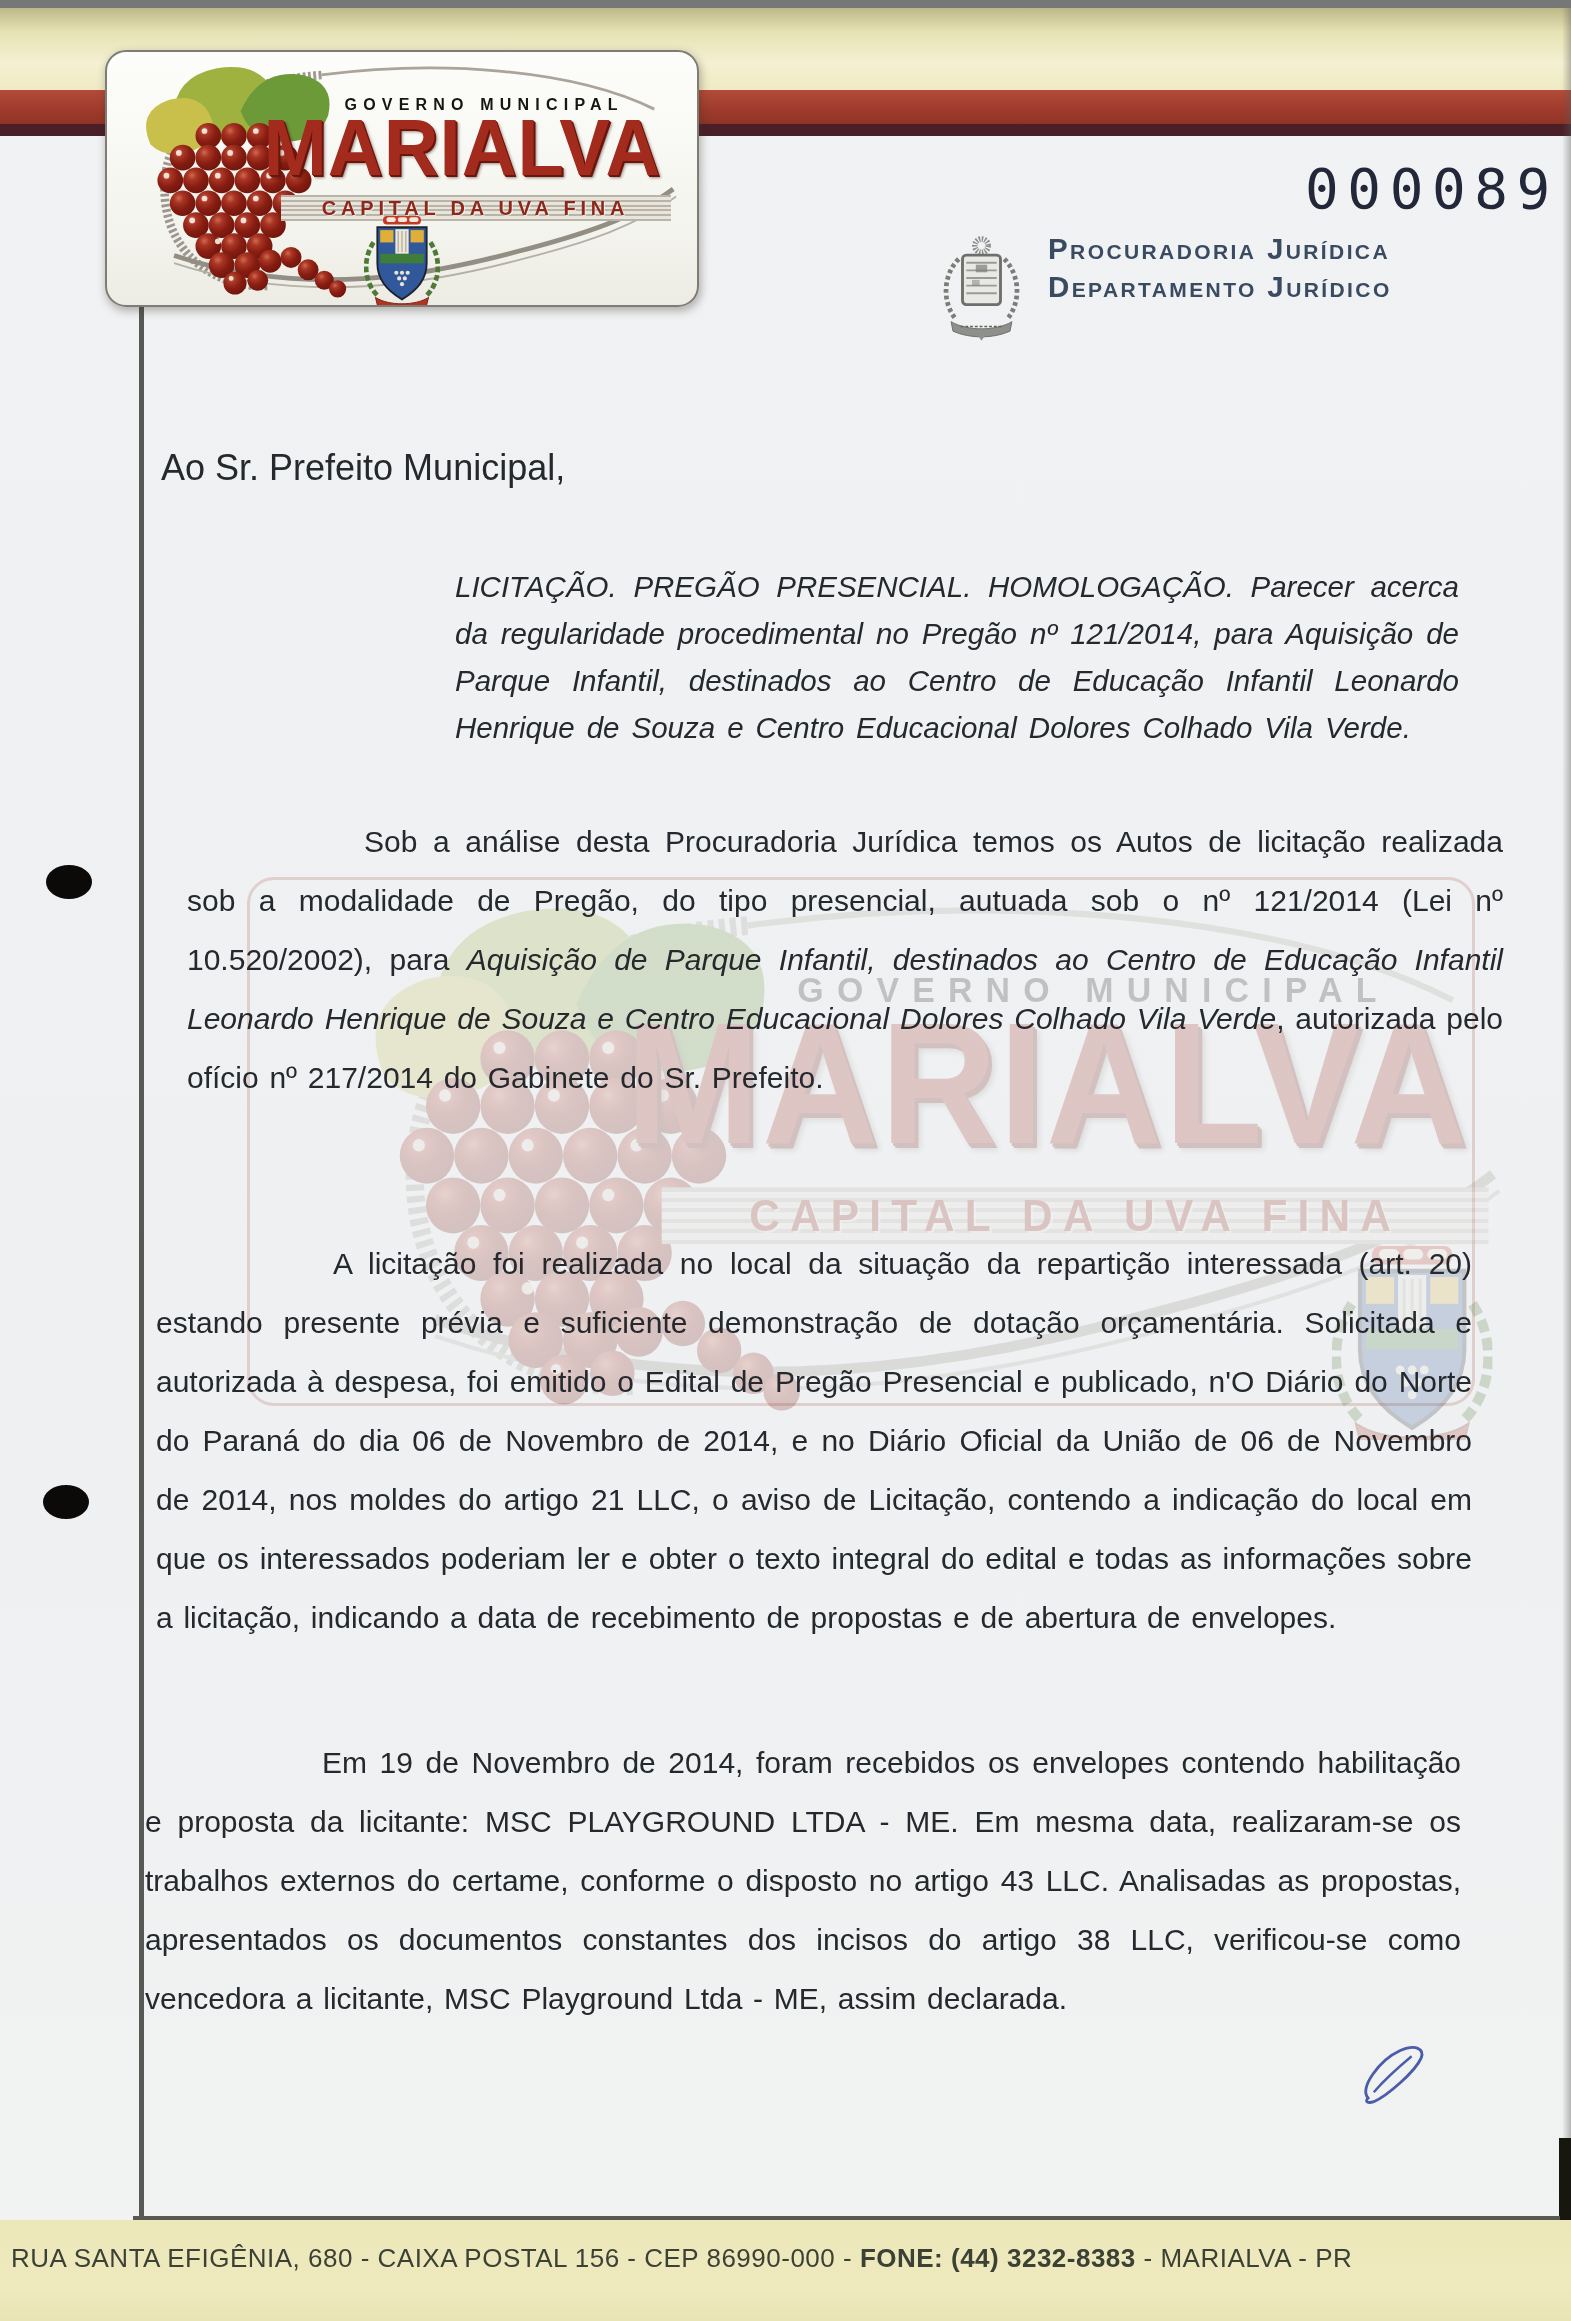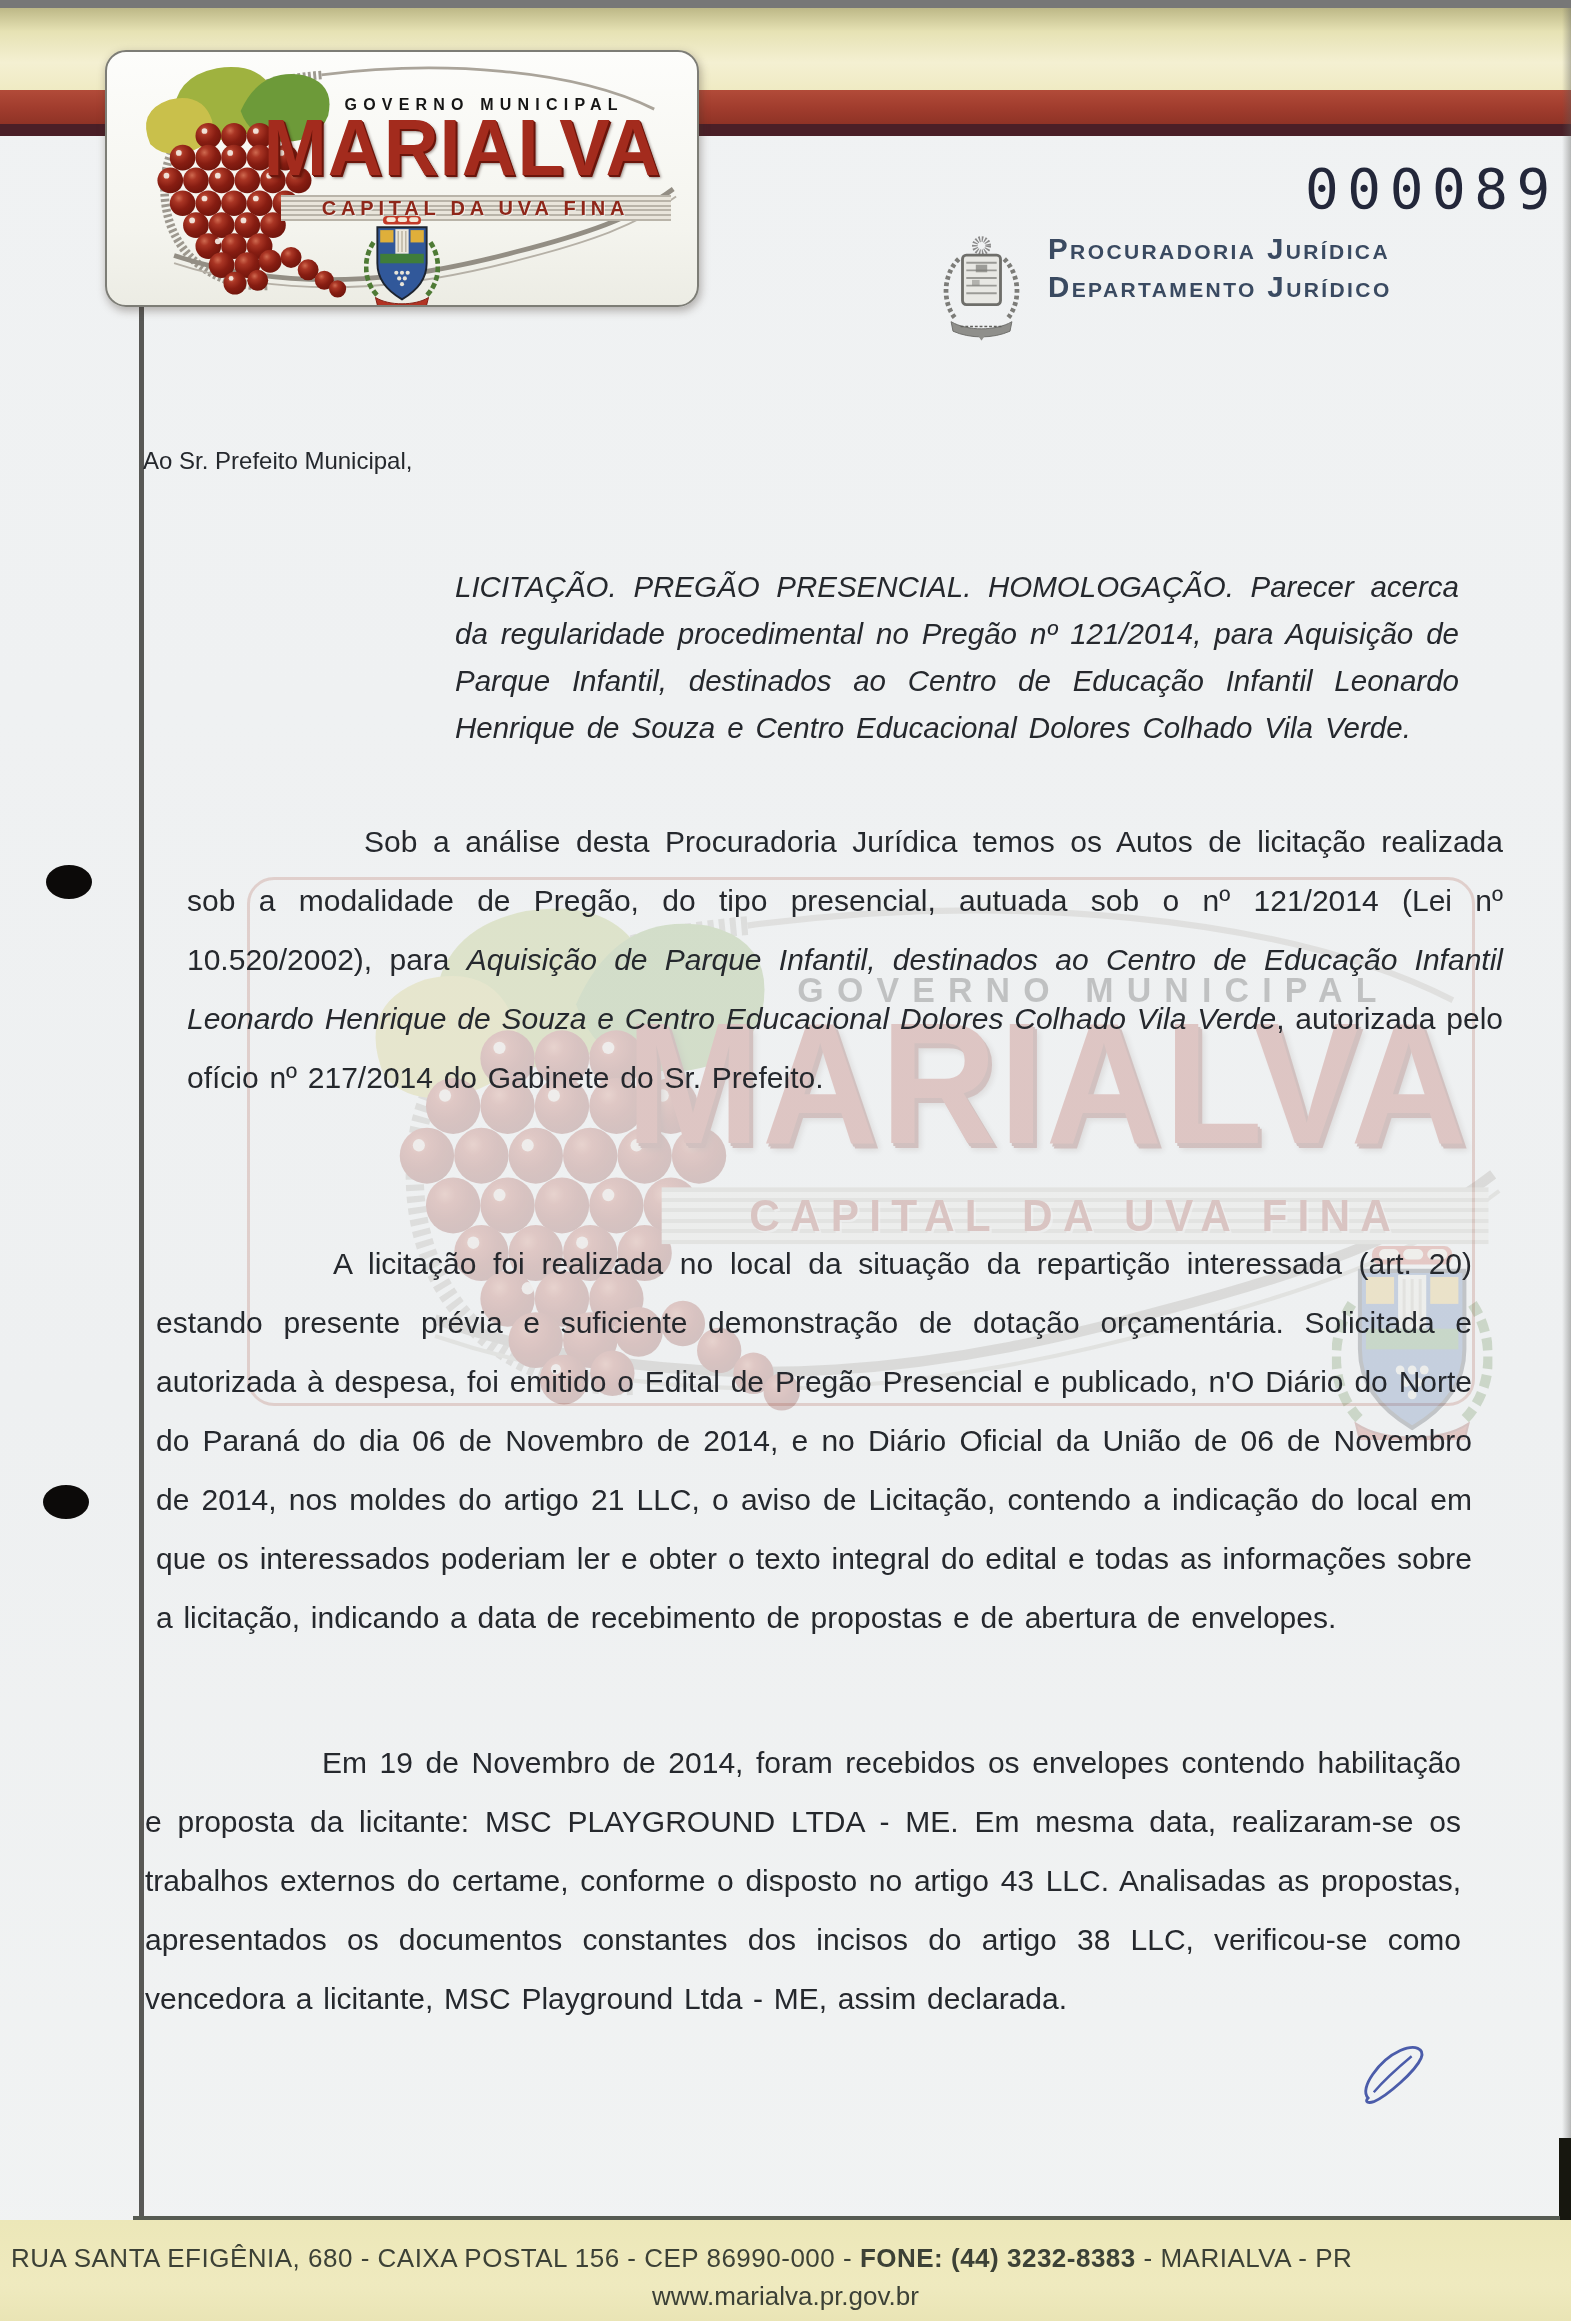--- a/index.html
+++ b/index.html
@@ -60,7 +60,7 @@
 
   
   .textlayer{position:absolute;left:0;top:0;width:100%;height:100%;z-index:3;color:#25282d;}
-  .salutation{position:absolute;left:143px;top:439px;font-size:24px;}
+  .salutation{position:absolute;left:161px;top:439px;font-size:36px;}
   .epigraph{position:absolute;left:455px;top:555px;width:1004px;font-size:29.5px;font-style:italic;
     line-height:47px;text-align:justify;word-spacing:3.8px;}
   .para{position:absolute;left:145px;width:1316px;font-size:30px;line-height:59px;

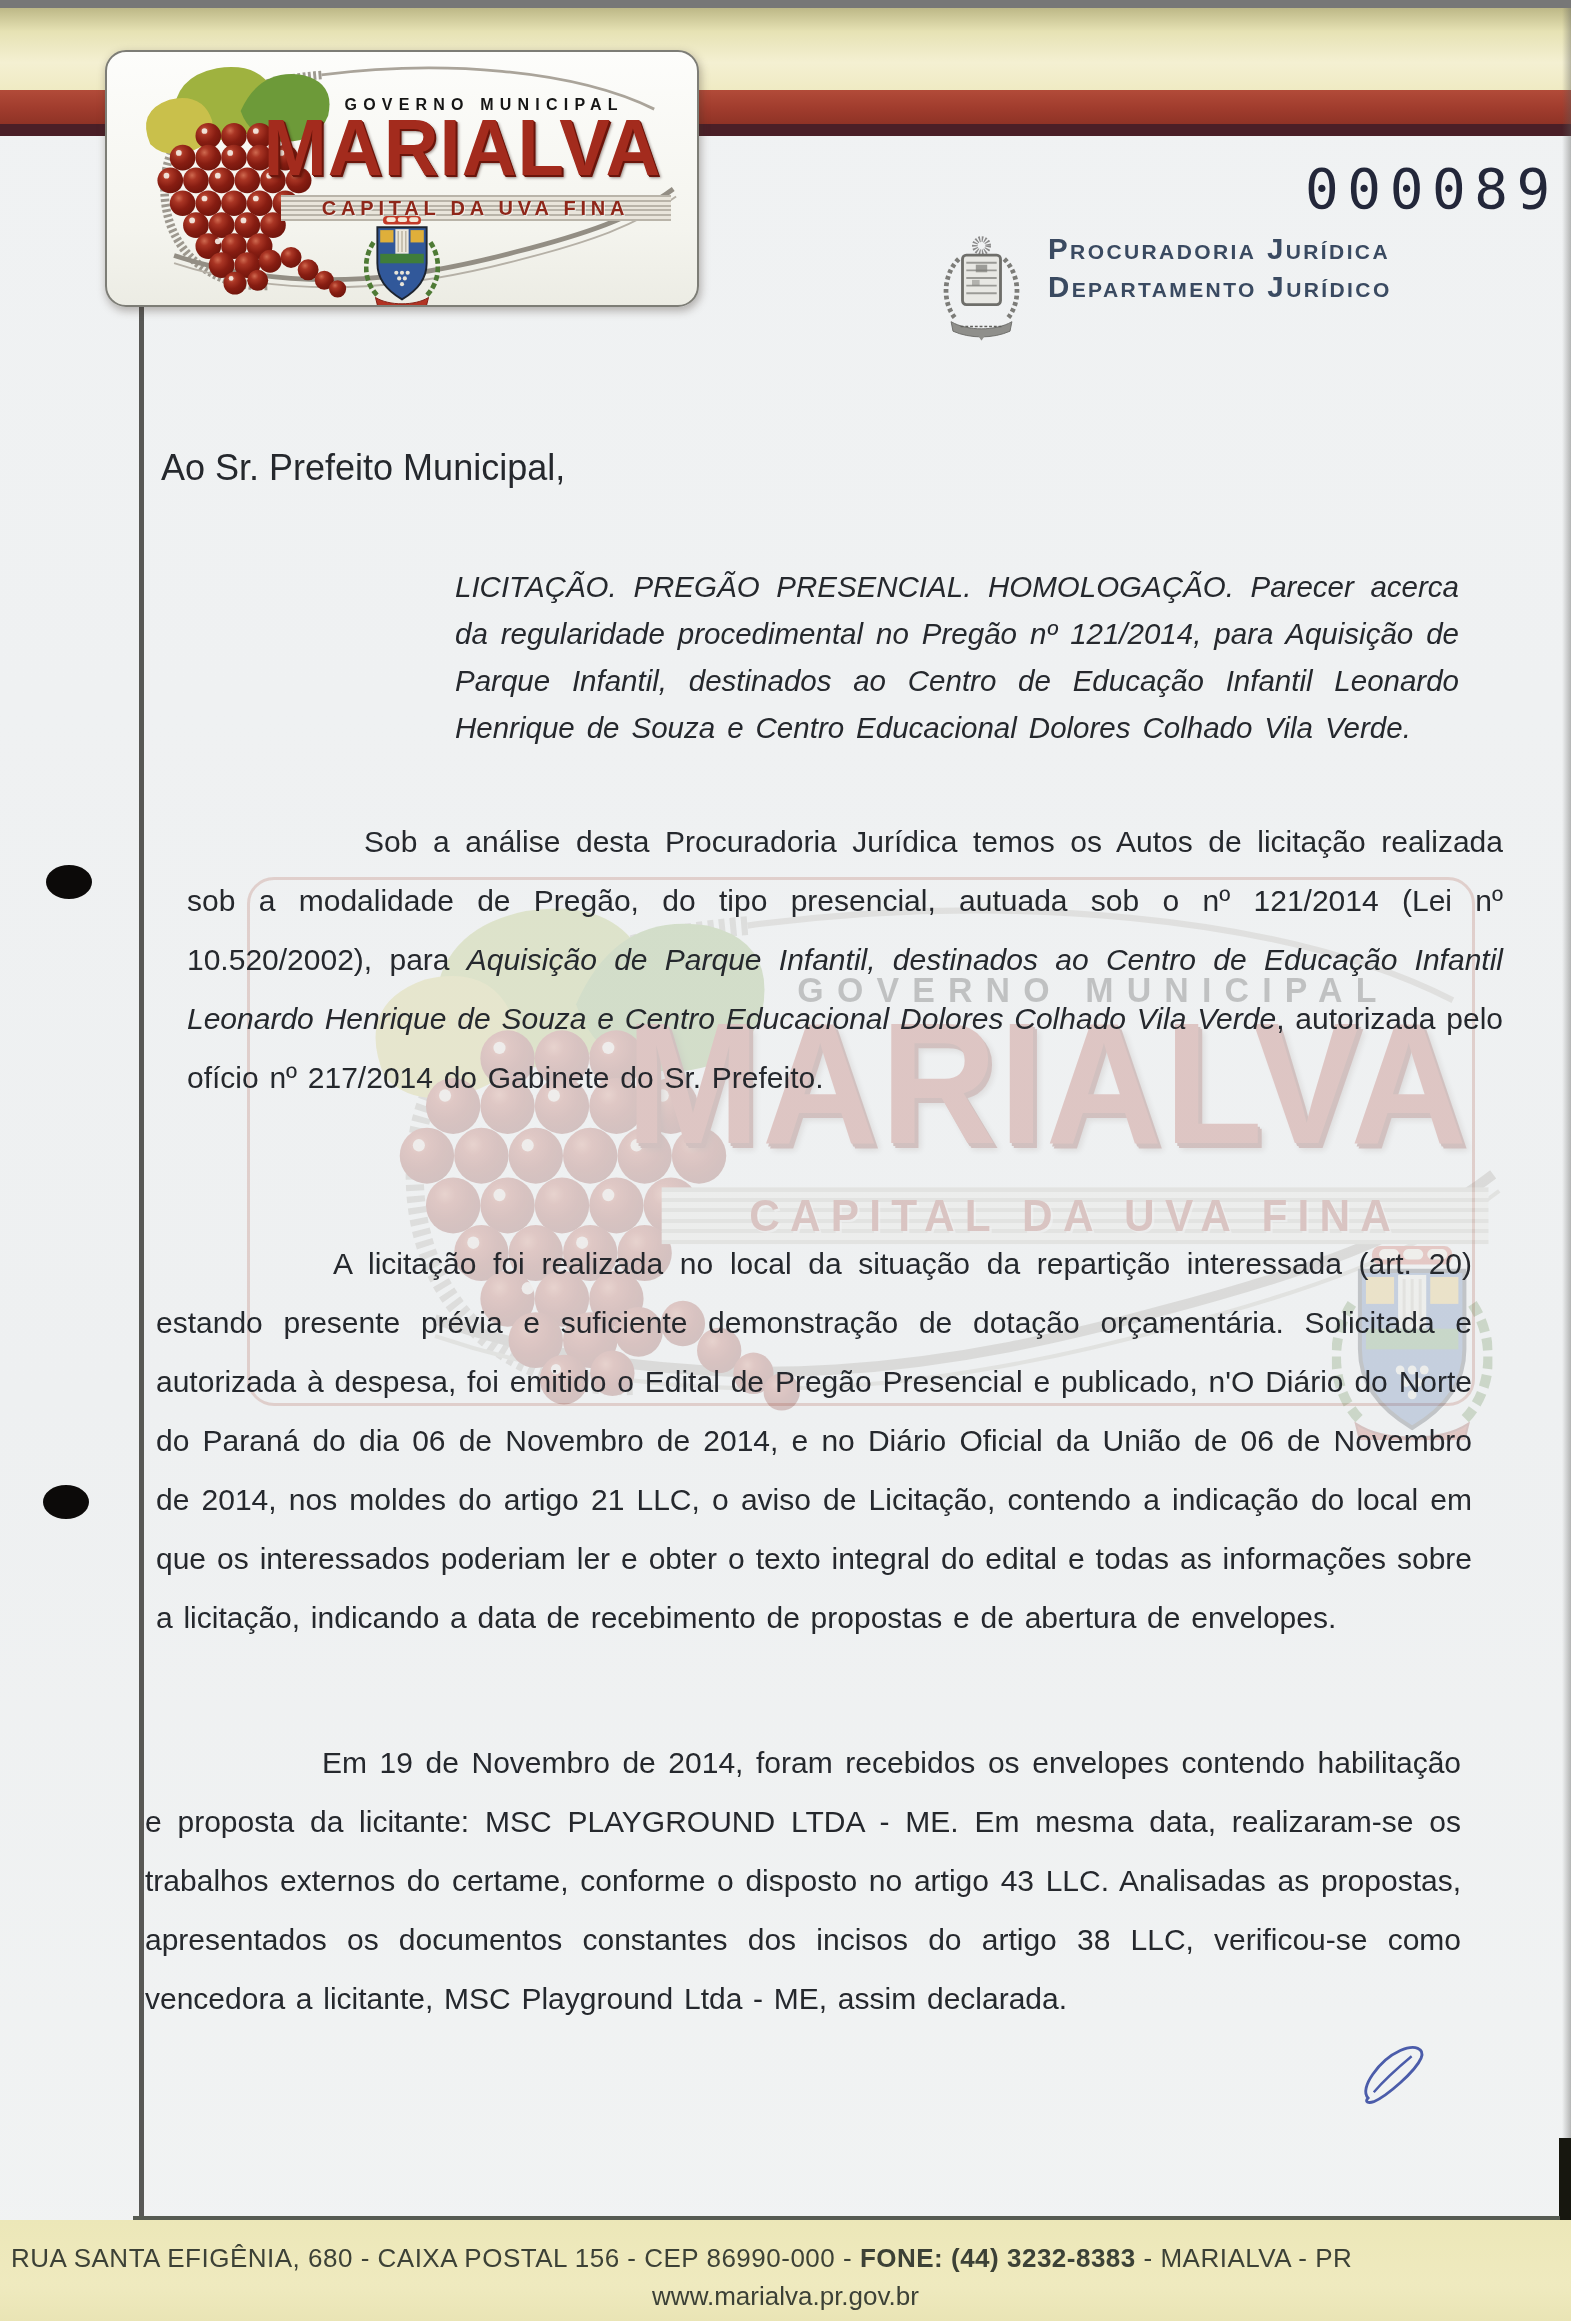--- a/index.html
+++ b/index.html
@@ -260,7 +260,6 @@
   <div class="footer-band"></div>
   <div class="footer-rule"></div>
   <div class="footer-line1"><span>RUA SANTA EFIGÊNIA, 680 - CAIXA POSTAL 156 - CEP 86990-000 - </span><span class="footer-bold">FONE: (44) 3232-8383</span><span> - MARIALVA - PR</span></div>
-  <div class="footer-line2">www.marialva.pr.gov.br</div>
   <div class="bottom-bar"></div>
   <div class="scan-right-dark"></div>
 

